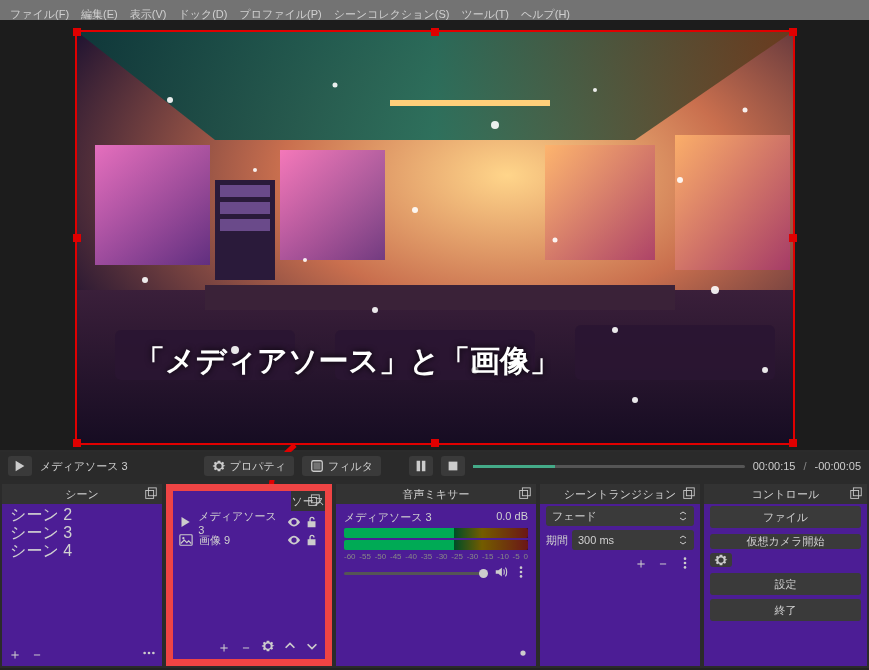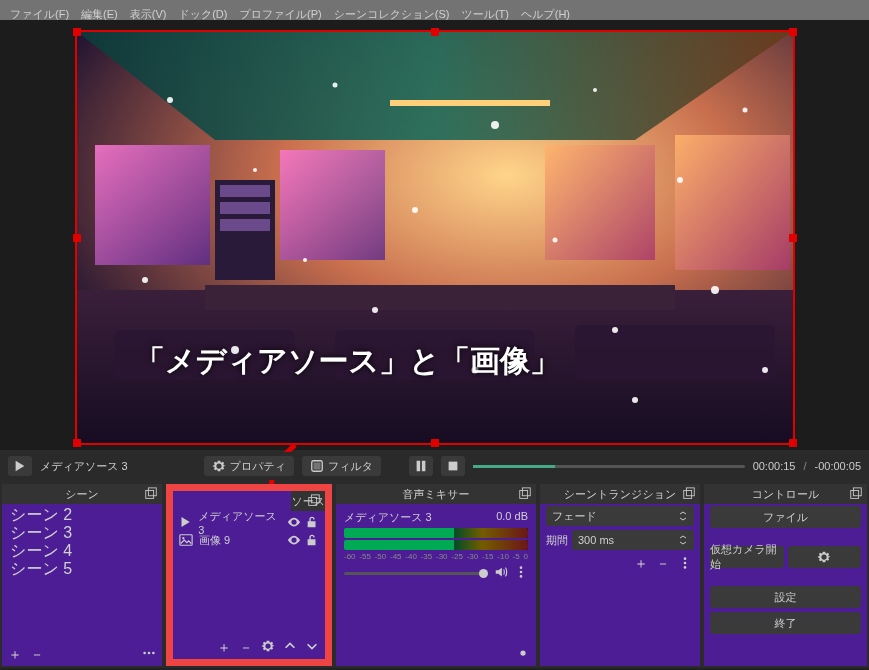--- a/index.html
+++ b/index.html
@@ -66,7 +66,7 @@
   .trans-foot { display:flex; justify-content:flex-end; gap:8px; padding:4px 8px; font-size:14px; }
 
   .ctrl-btn { height:22px; margin:2px 6px; background:#3a3a3a; border-radius:3px; display:flex; align-items:center; justify-content:center; font-size:11px; cursor:pointer; }
-  .ctrl-row2 { display:flex; margin:16px 6px; gap:4px; }
+  .ctrl-row2 { display:flex; margin:4px 6px; gap:4px;flex-direction:column; }
   .ctrl-row2 .ctrl-btn{flex:1;margin:0;}
   .gearbox{width:22px;}
 

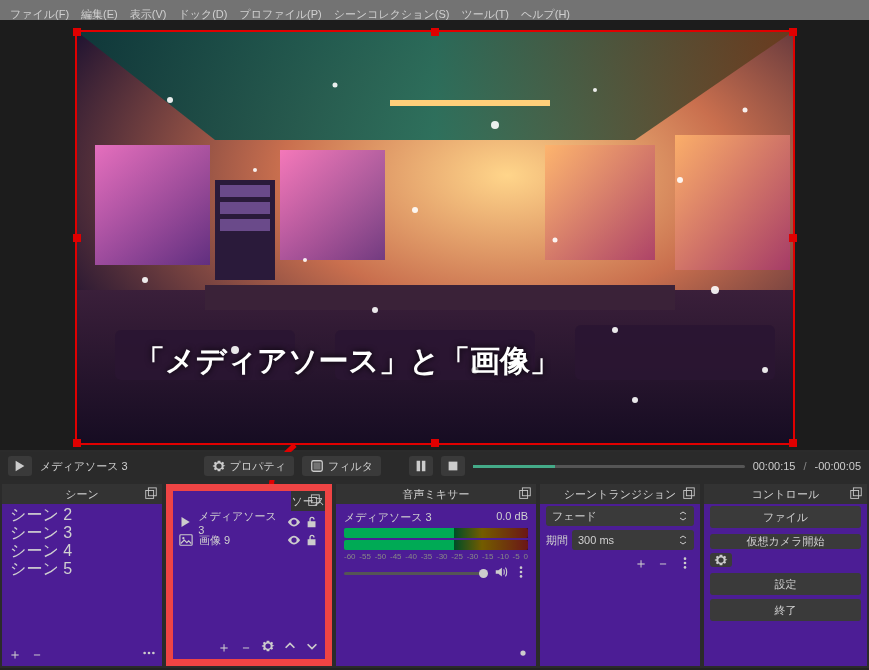--- a/index.html
+++ b/index.html
@@ -242,7 +242,6 @@
       <div class="list-row">シーン 2</div>
       <div class="list-row">シーン 3</div>
       <div class="list-row">シーン 4</div>
-      <div class="list-row">シーン 5</div>
     </div>
     <div class="dock-footer">
       <span class="footer-ic">＋</span>

